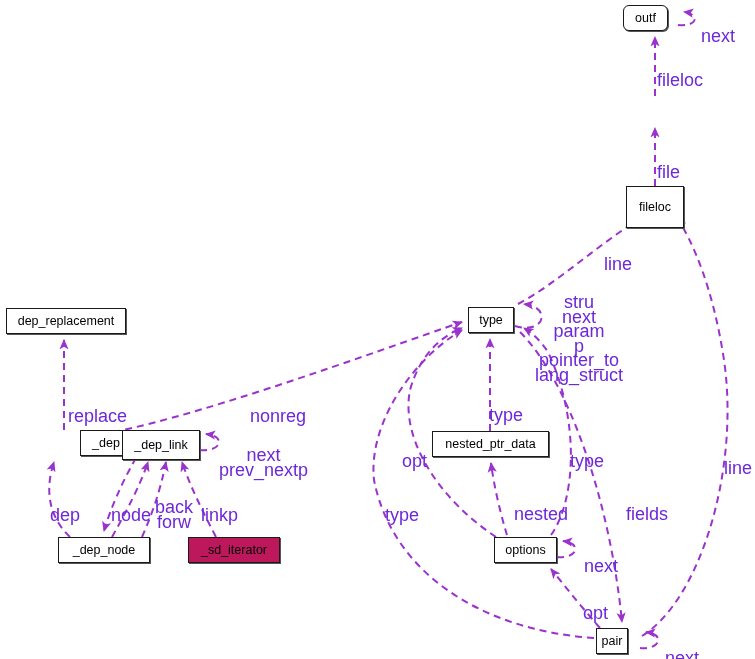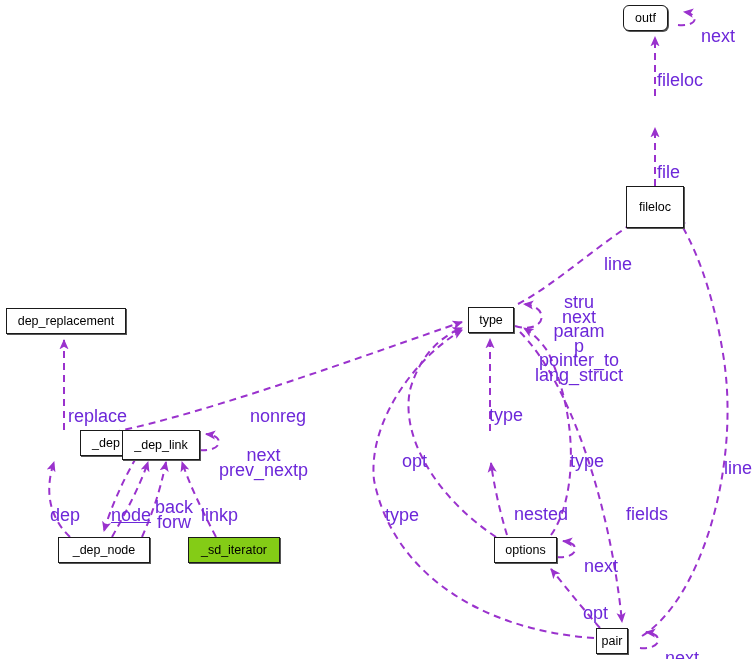--- a/index.html
+++ b/index.html
@@ -114,6 +114,9 @@
   <div class="node" style="left:122px;top:430px;width:78px;height:30px;">
     <span>_dep_link</span>
   </div>
+  <div class="node" style="left:432px;top:431px;width:117px;height:26px;">
+    <span>nested_ptr_data</span>
+  </div>
   <div class="node" style="left:58px;top:537px;width:92px;height:26px;">
     <span>_dep_node</span>
   </div>

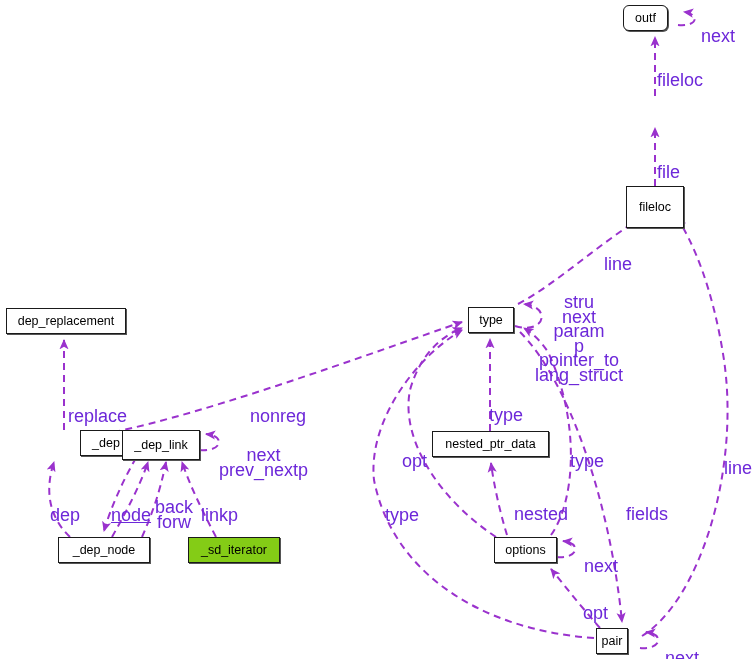--- a/index.html
+++ b/index.html
@@ -148,7 +148,7 @@
   <div class="elabel" style="left:489px;top:389px;">type</div>
   <div class="elabel" style="left:570px;top:435px;">type</div>
   <div class="elabel" style="left:50px;top:489px;">dep</div>
-  <div class="elabel" style="left:111px;top:489px;text-decoration:underline;">node</div>
+  <div class="elabel" style="left:111px;top:489px;">node</div>
   <div class="elabel multi" style="left:155px;top:481px;white-space:pre;">back
 forw</div>
   <div class="elabel" style="left:201px;top:489px;">linkp</div>

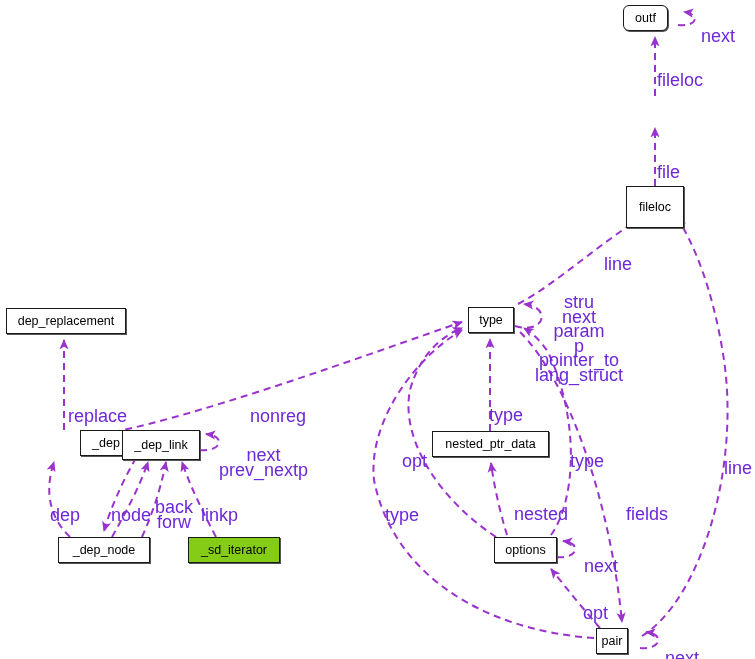--- a/index.html
+++ b/index.html
@@ -24,7 +24,7 @@
     white-space:nowrap;
     letter-spacing:0px;
   }
-  .node.highlight{background:#84cc16;align-items:center;}
+  .node.highlight{background:#be185d;align-items:center;}
   .elabel{
     position:absolute;
     font-size:18px;

